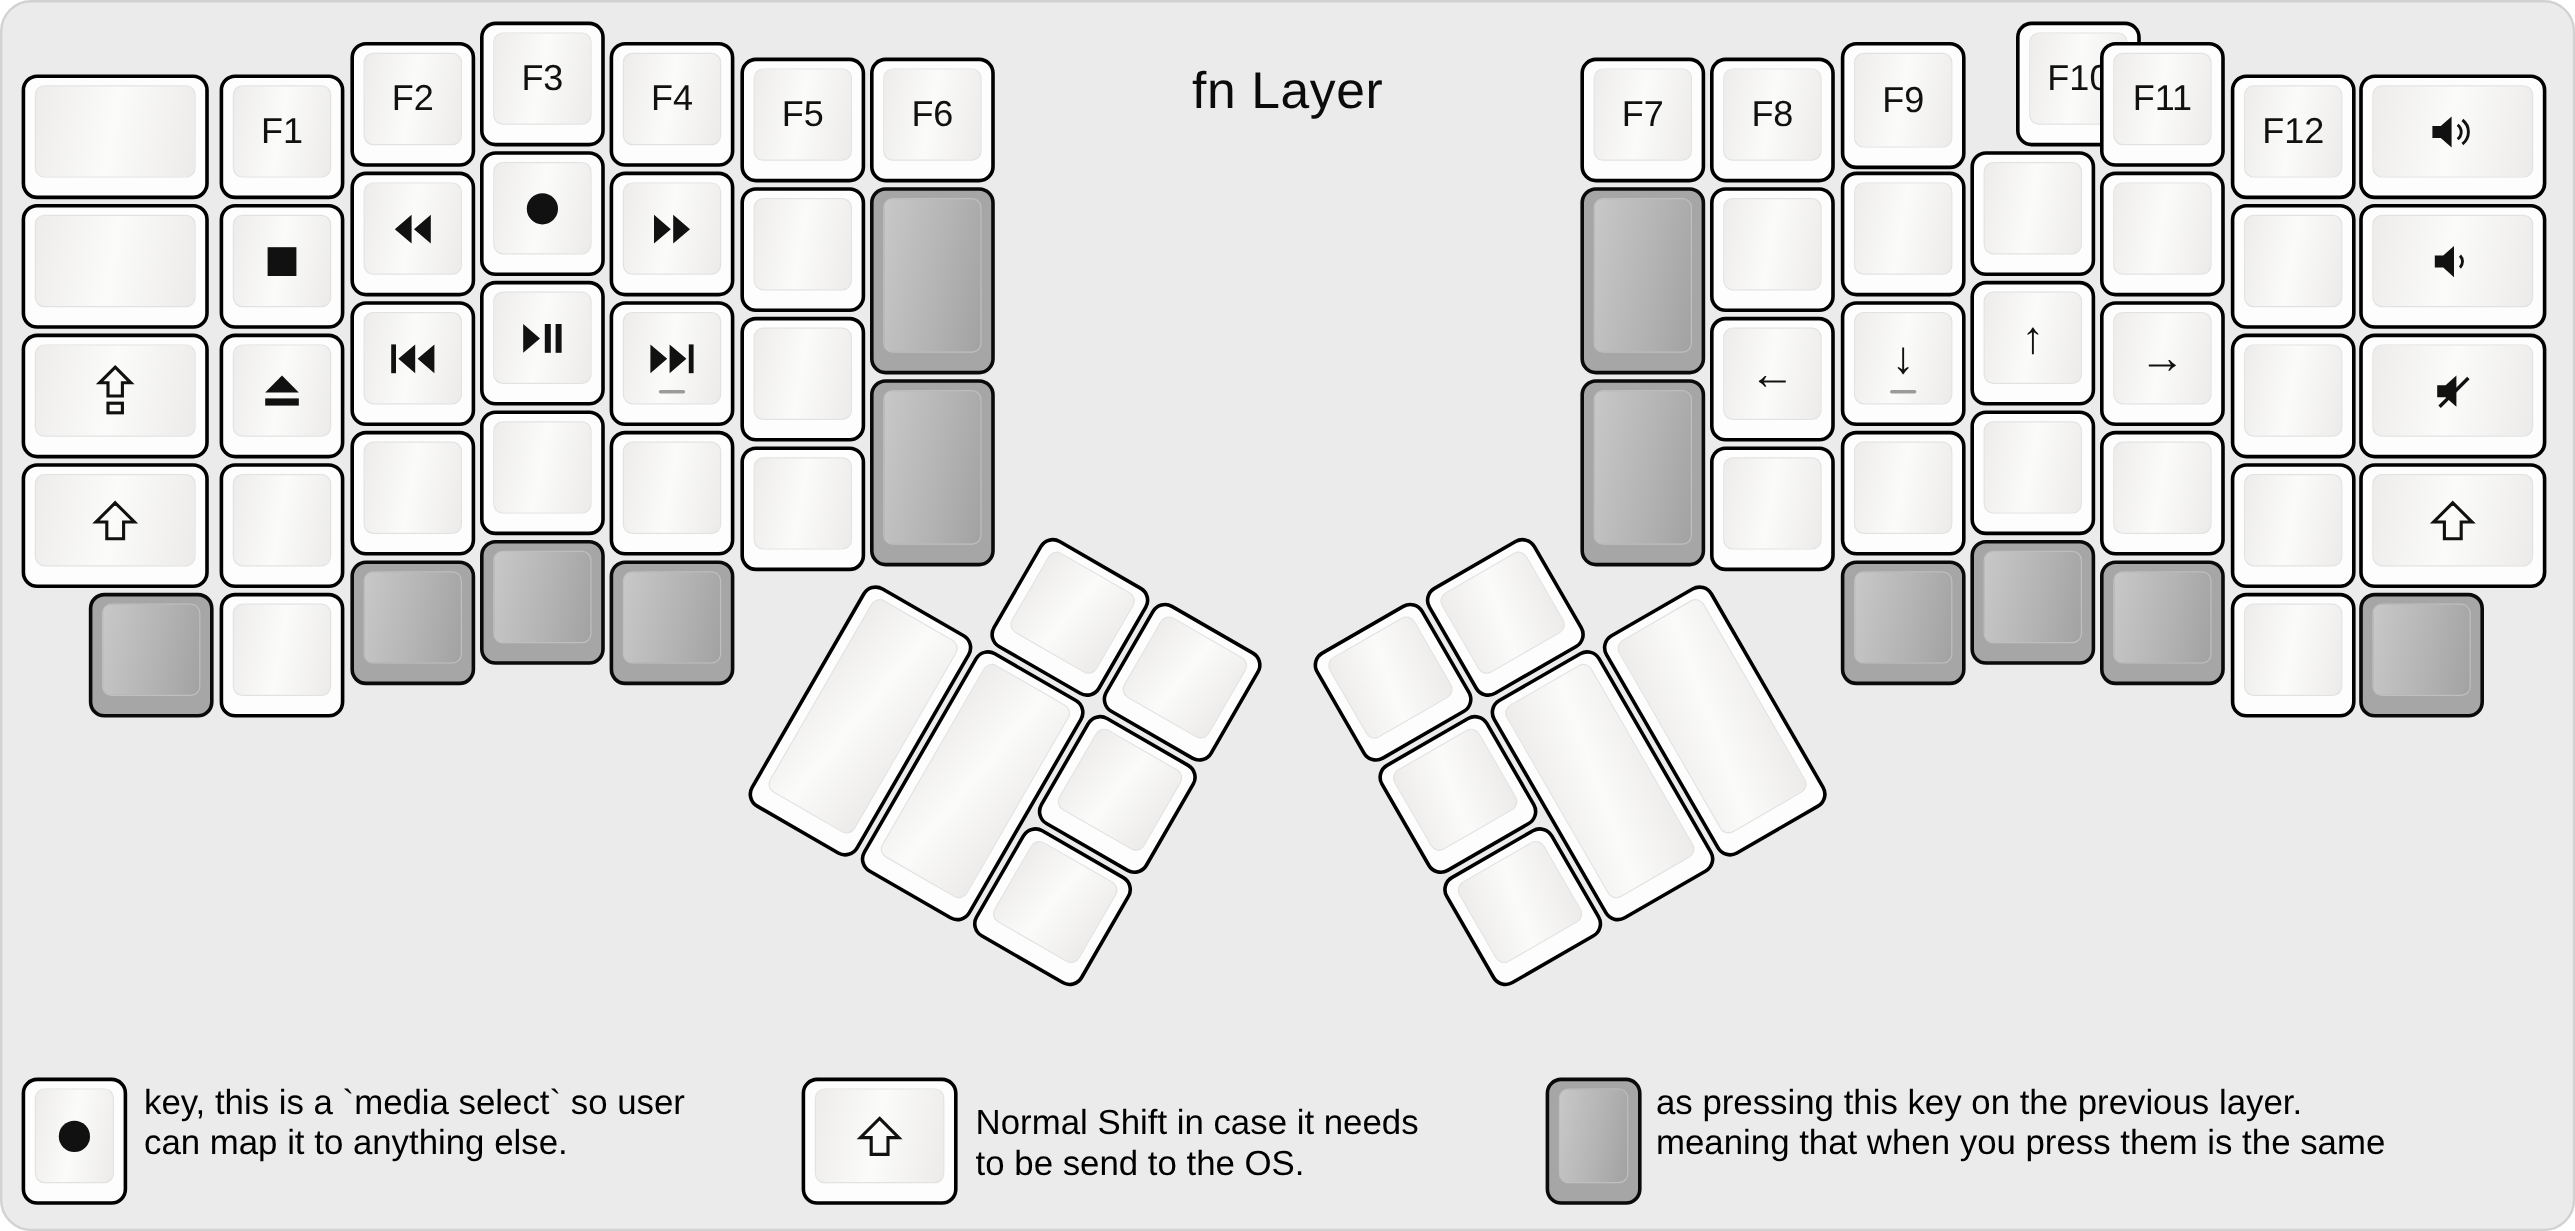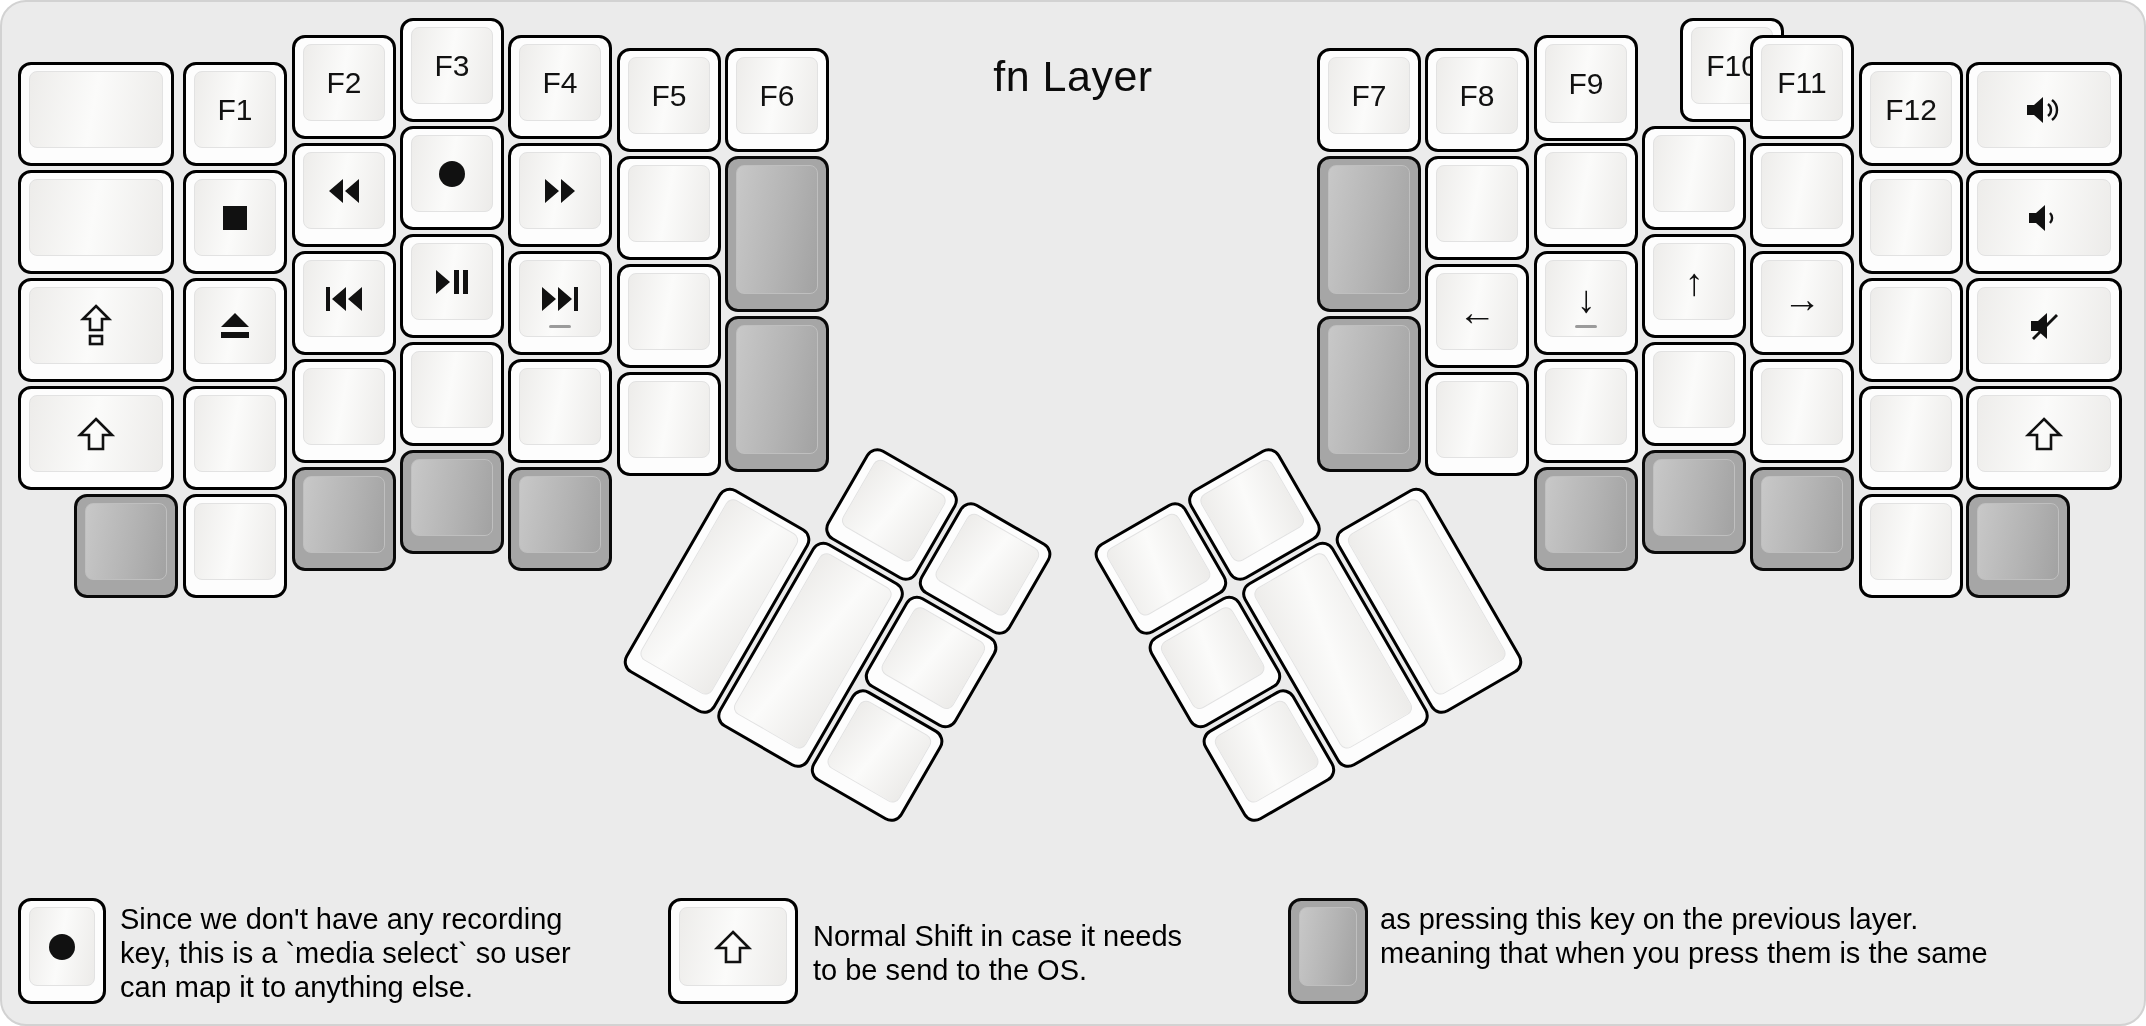--- a/index.html
+++ b/index.html
@@ -404,7 +404,6 @@
         </div>
     </div>
     <div class="legend-text" style="left:120px;top:902px;">
-      <div>Since we don't have any recording</div>
       <div>key, this is a `media select` so user</div>
       <div>can map it to anything else.</div>
     </div>

